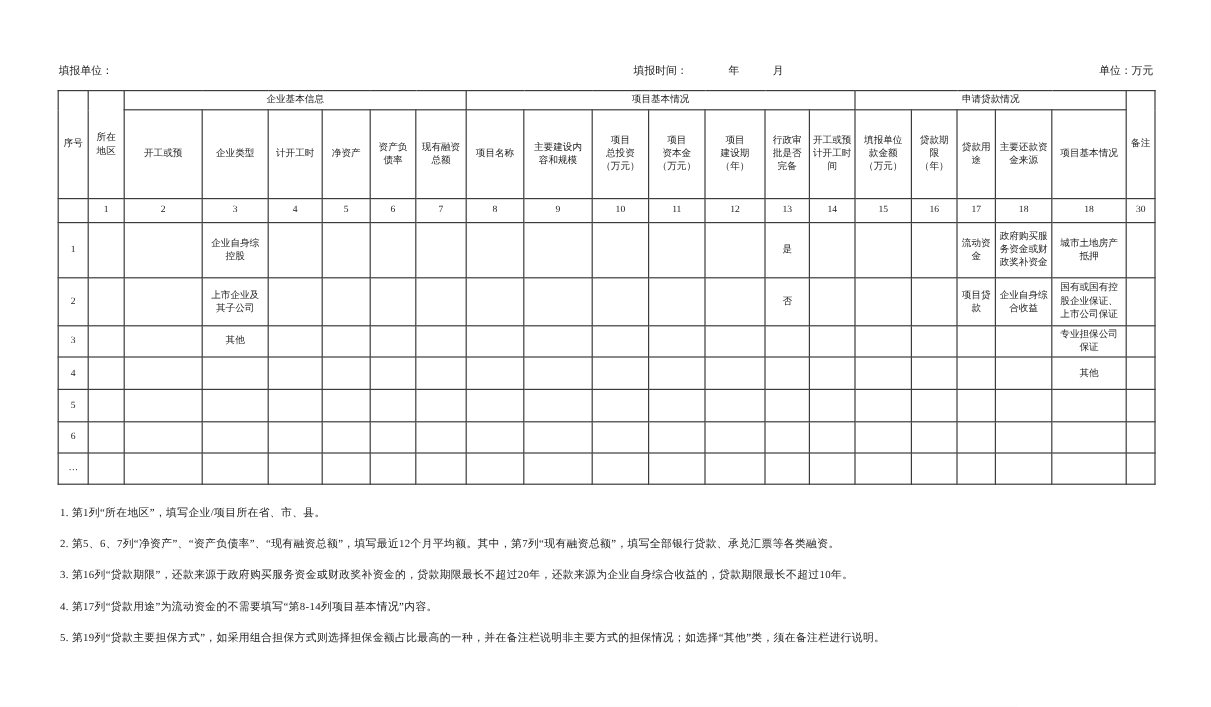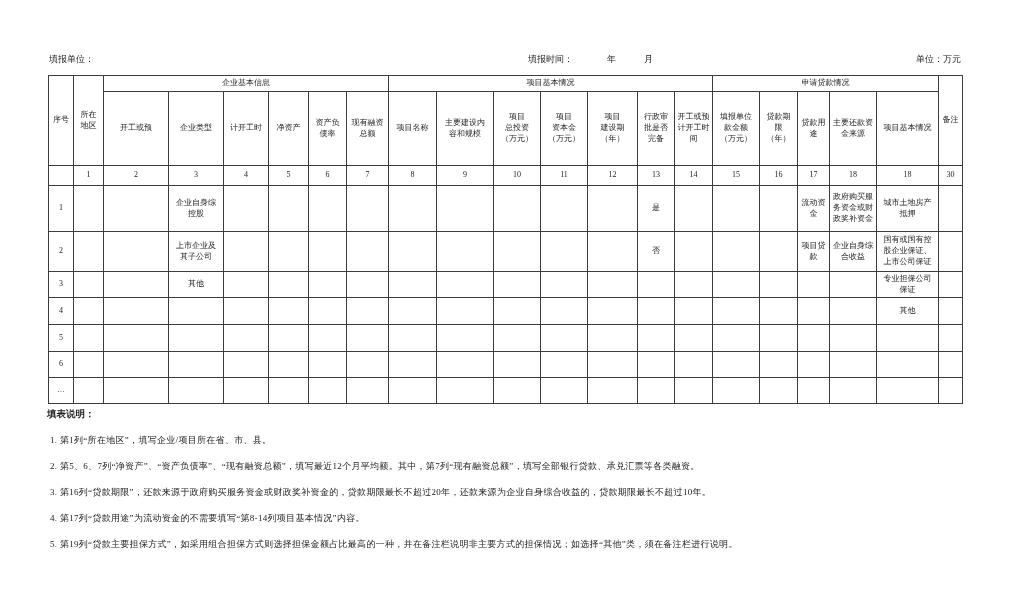--- a/index.html
+++ b/index.html
@@ -341,7 +341,6 @@
   </table>
 
   <div class="notes">
-    <div class="heading">填表说明：</div>
     <div>
         <div class="note-line">1. 第1列“所在地区”，填写企业/项目所在省、市、县。</div>
         <div class="note-line">2. 第5、6、7列“净资产”、“资产负债率”、“现有融资总额”，填写最近12个月平均额。其中，第7列“现有融资总额”，填写全部银行贷款、承兑汇票等各类融资。</div>

